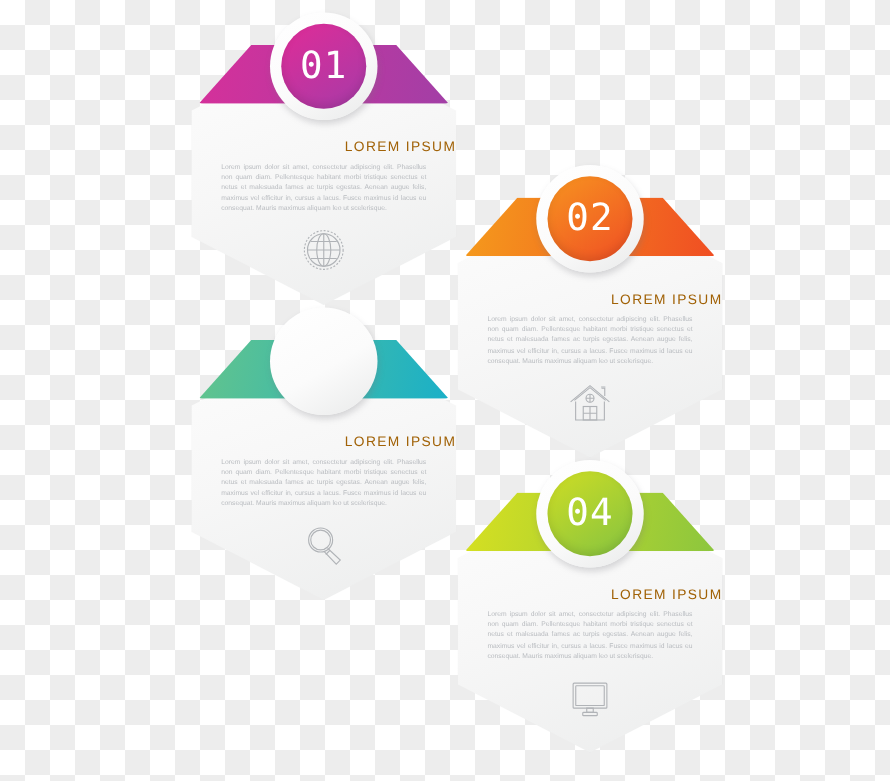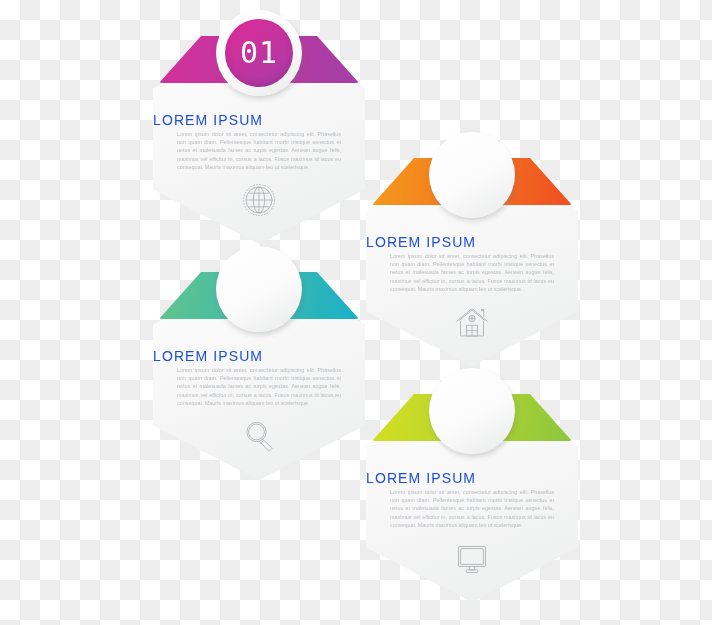--- a/index.html
+++ b/index.html
@@ -108,10 +108,10 @@
     left: 0;
     top: 104px;
     width: 212px;
-    text-align: left;
-    font-size: 14px;
+    text-align: right;
+    font-size: 11px;
     letter-spacing: 1.1px;
-    color: #1d4ed8;
+    color: #a16207;
     font-weight: 400;
   }
 

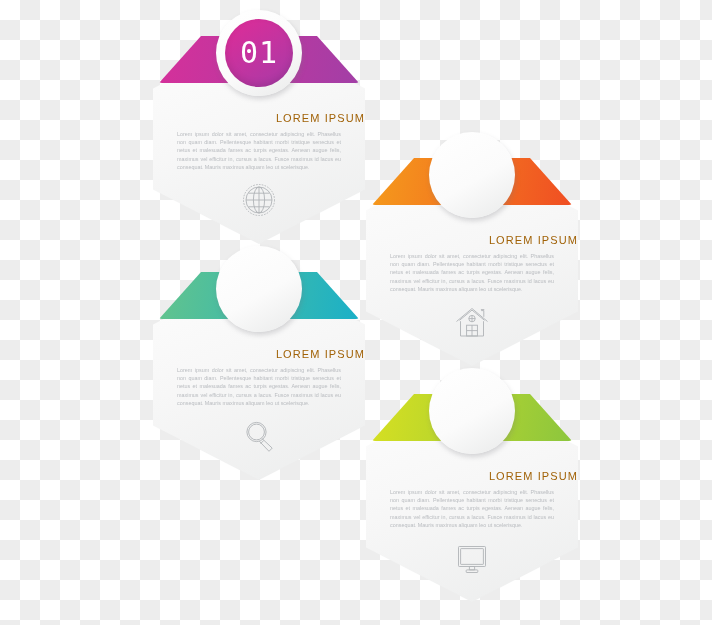--- a/index.html
+++ b/index.html
@@ -173,6 +173,9 @@
     <div class="hex-body"></div>
     <div class="hex-banner" id="banner-1" style="background: linear-gradient(100deg, rgb(245, 155, 28) 0%, rgb(240, 78, 35) 100%);"></div>
     <div class="badge-ring"></div>
+    <div class="badge-circle" id="badge-1" style="background: linear-gradient(145deg, rgb(247, 148, 32) 0%, rgb(239, 78, 36) 100%);">
+      <span class="badge-number">02</span>
+    </div>
     <div class="hex-title">LOREM IPSUM</div>
     <div class="hex-text">Lorem ipsum dolor sit amet, consectetur adipiscing elit. Phasellus non quam diam. Pellentesque habitant morbi tristique senectus et netus et malesuada fames ac turpis egestas. Aenean augue felis, maximus vel efficitur in, cursus a lacus. Fusce maximus id lacus eu consequat. Mauris maximus aliquam leo ut scelerisque.</div>
     <div class="hex-icon">

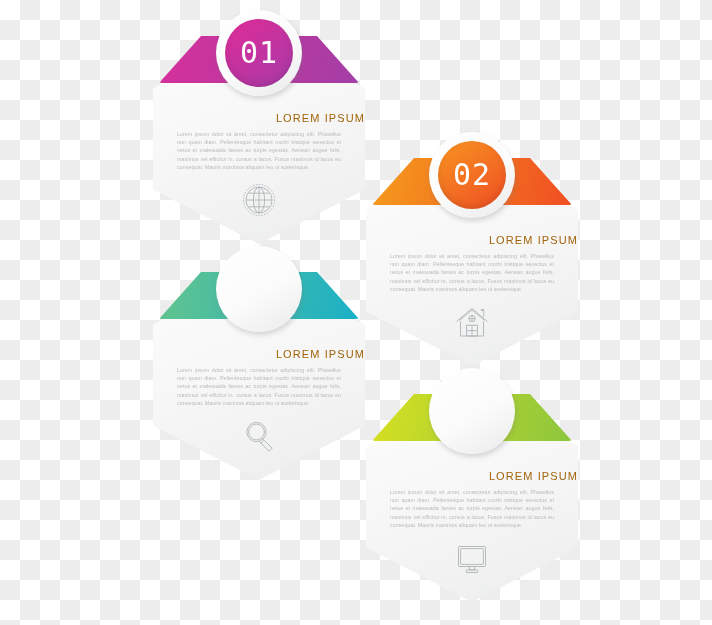--- a/index.html
+++ b/index.html
@@ -215,6 +215,9 @@
     <div class="hex-body"></div>
     <div class="hex-banner" id="banner-3" style="background: linear-gradient(100deg, rgb(215, 224, 33) 0%, rgb(140, 198, 62) 100%);"></div>
     <div class="badge-ring"></div>
+    <div class="badge-circle" id="badge-3" style="background: linear-gradient(145deg, rgb(207, 221, 36) 0%, rgb(132, 195, 65) 100%);">
+      <span class="badge-number">04</span>
+    </div>
     <div class="hex-title">LOREM IPSUM</div>
     <div class="hex-text">Lorem ipsum dolor sit amet, consectetur adipiscing elit. Phasellus non quam diam. Pellentesque habitant morbi tristique senectus et netus et malesuada fames ac turpis egestas. Aenean augue felis, maximus vel efficitur in, cursus a lacus. Fusce maximus id lacus eu consequat. Mauris maximus aliquam leo ut scelerisque.</div>
     <div class="hex-icon">

